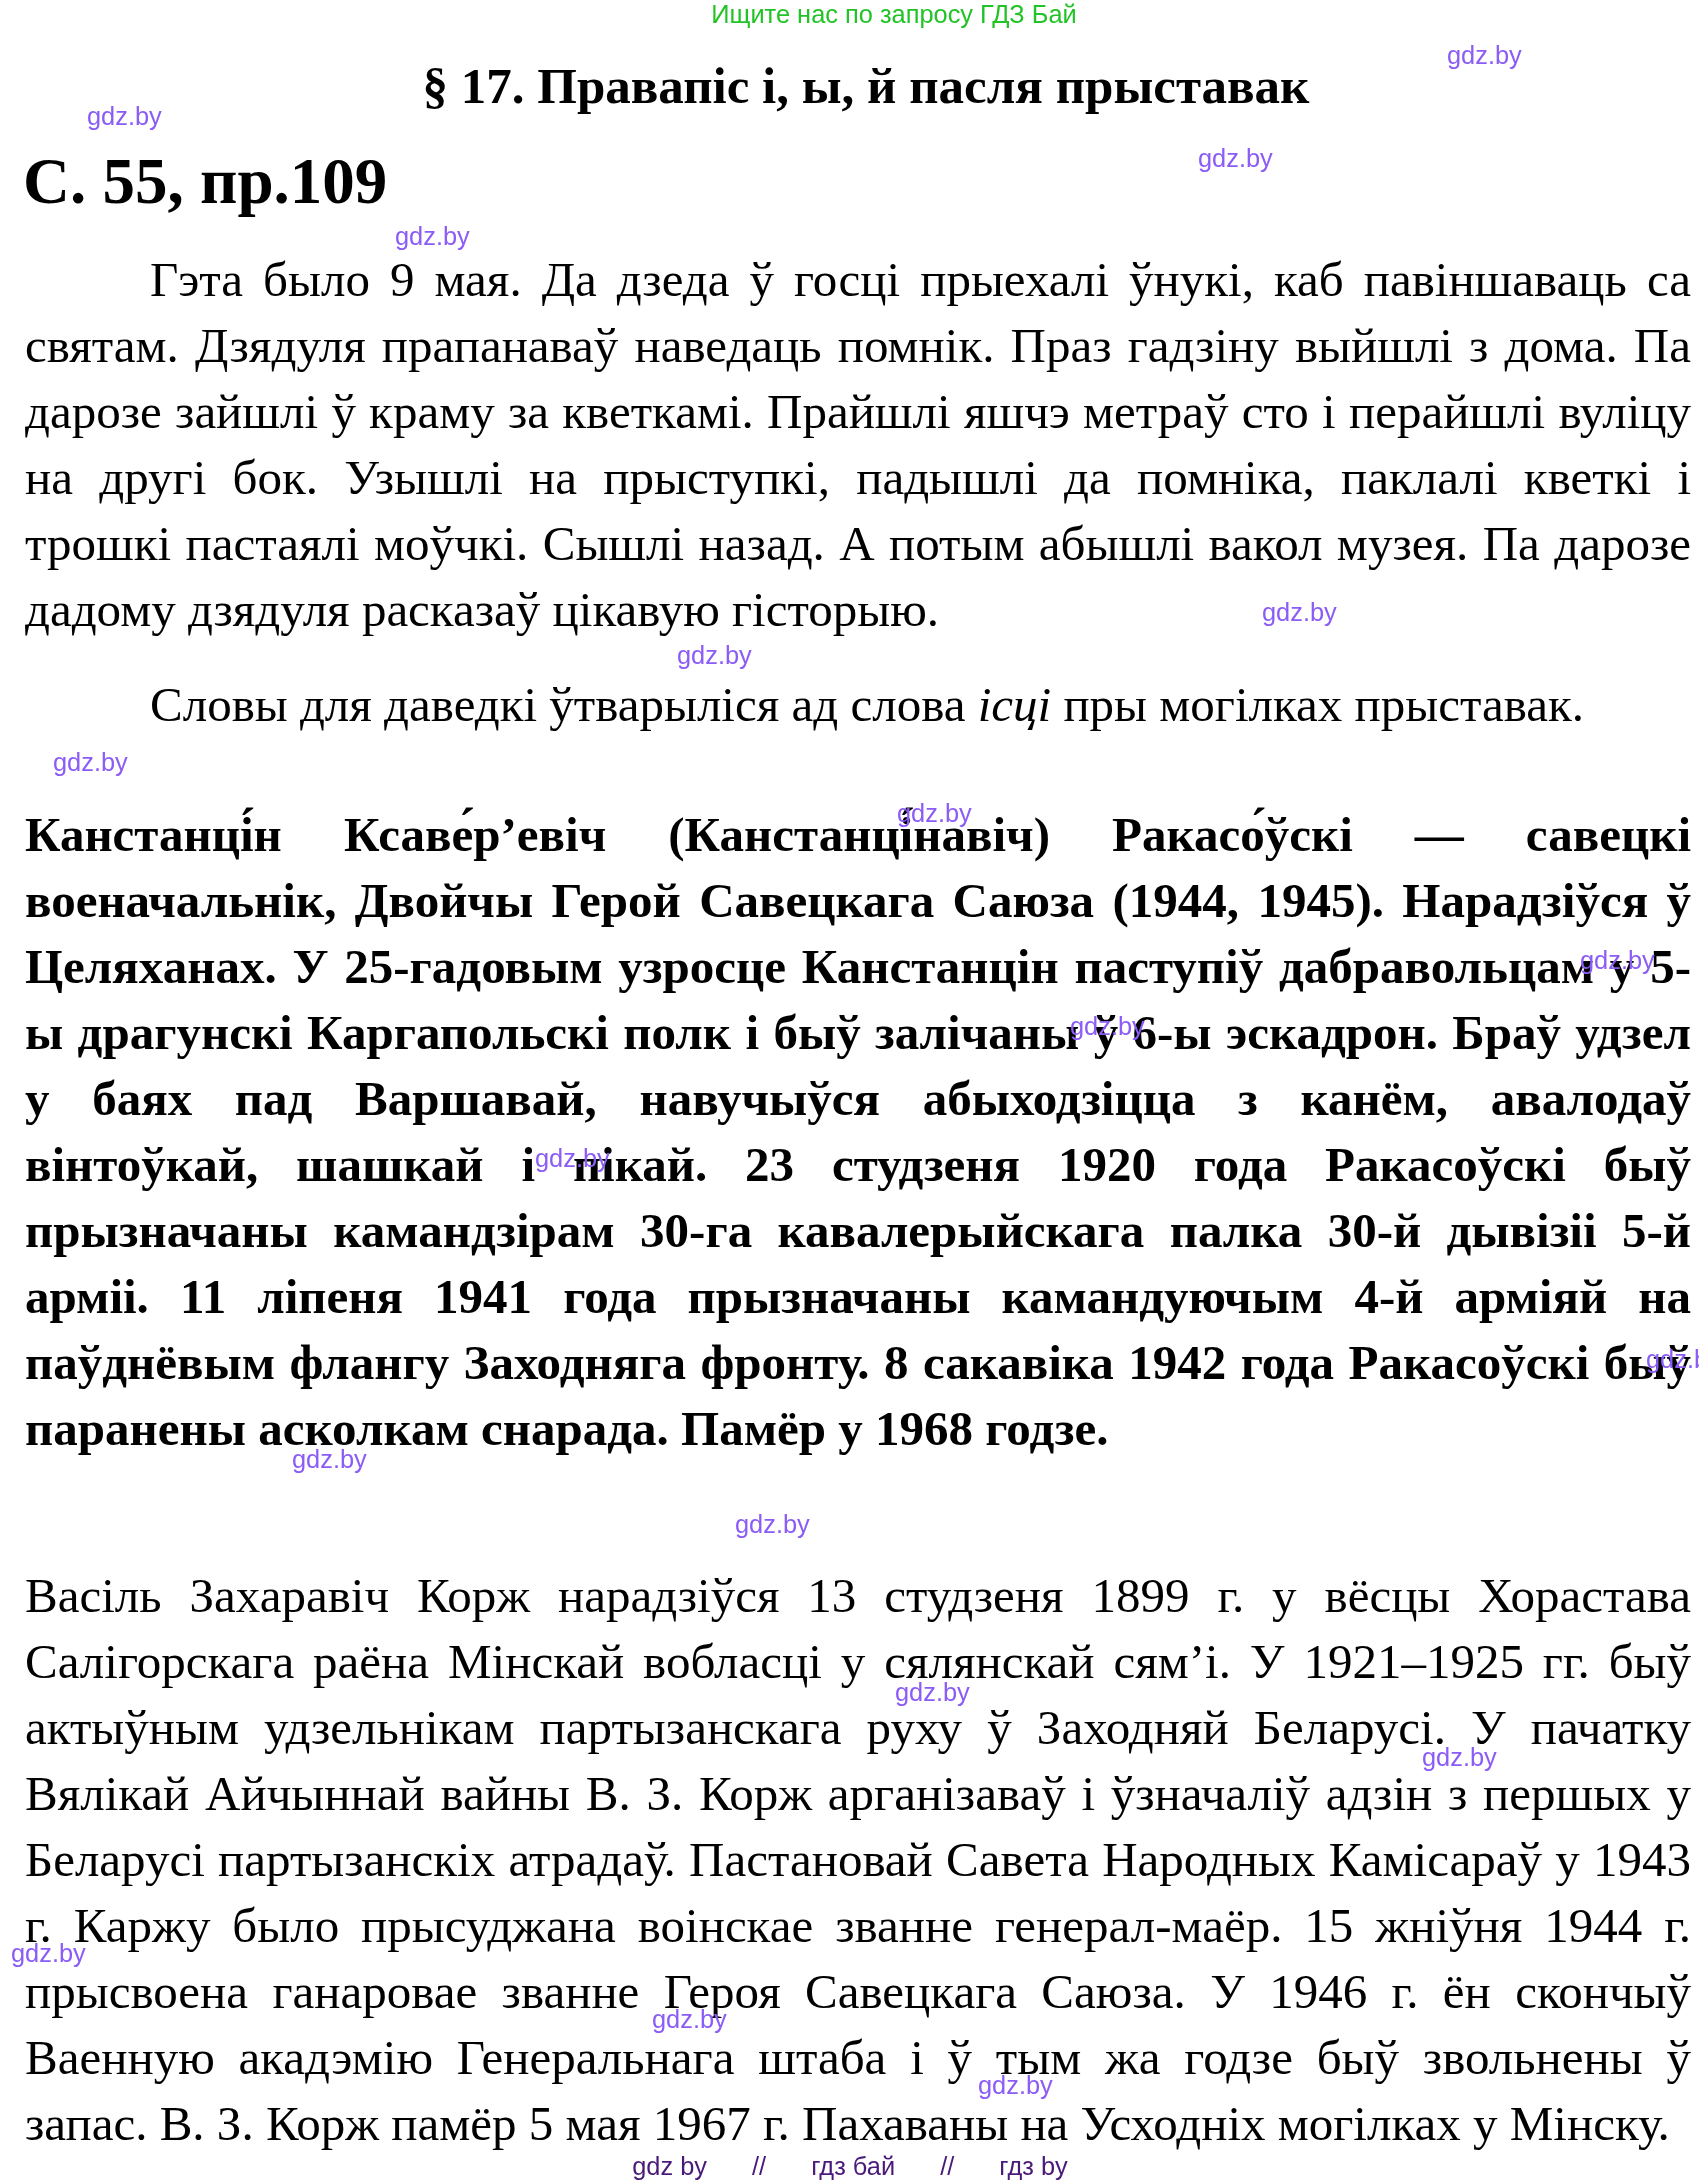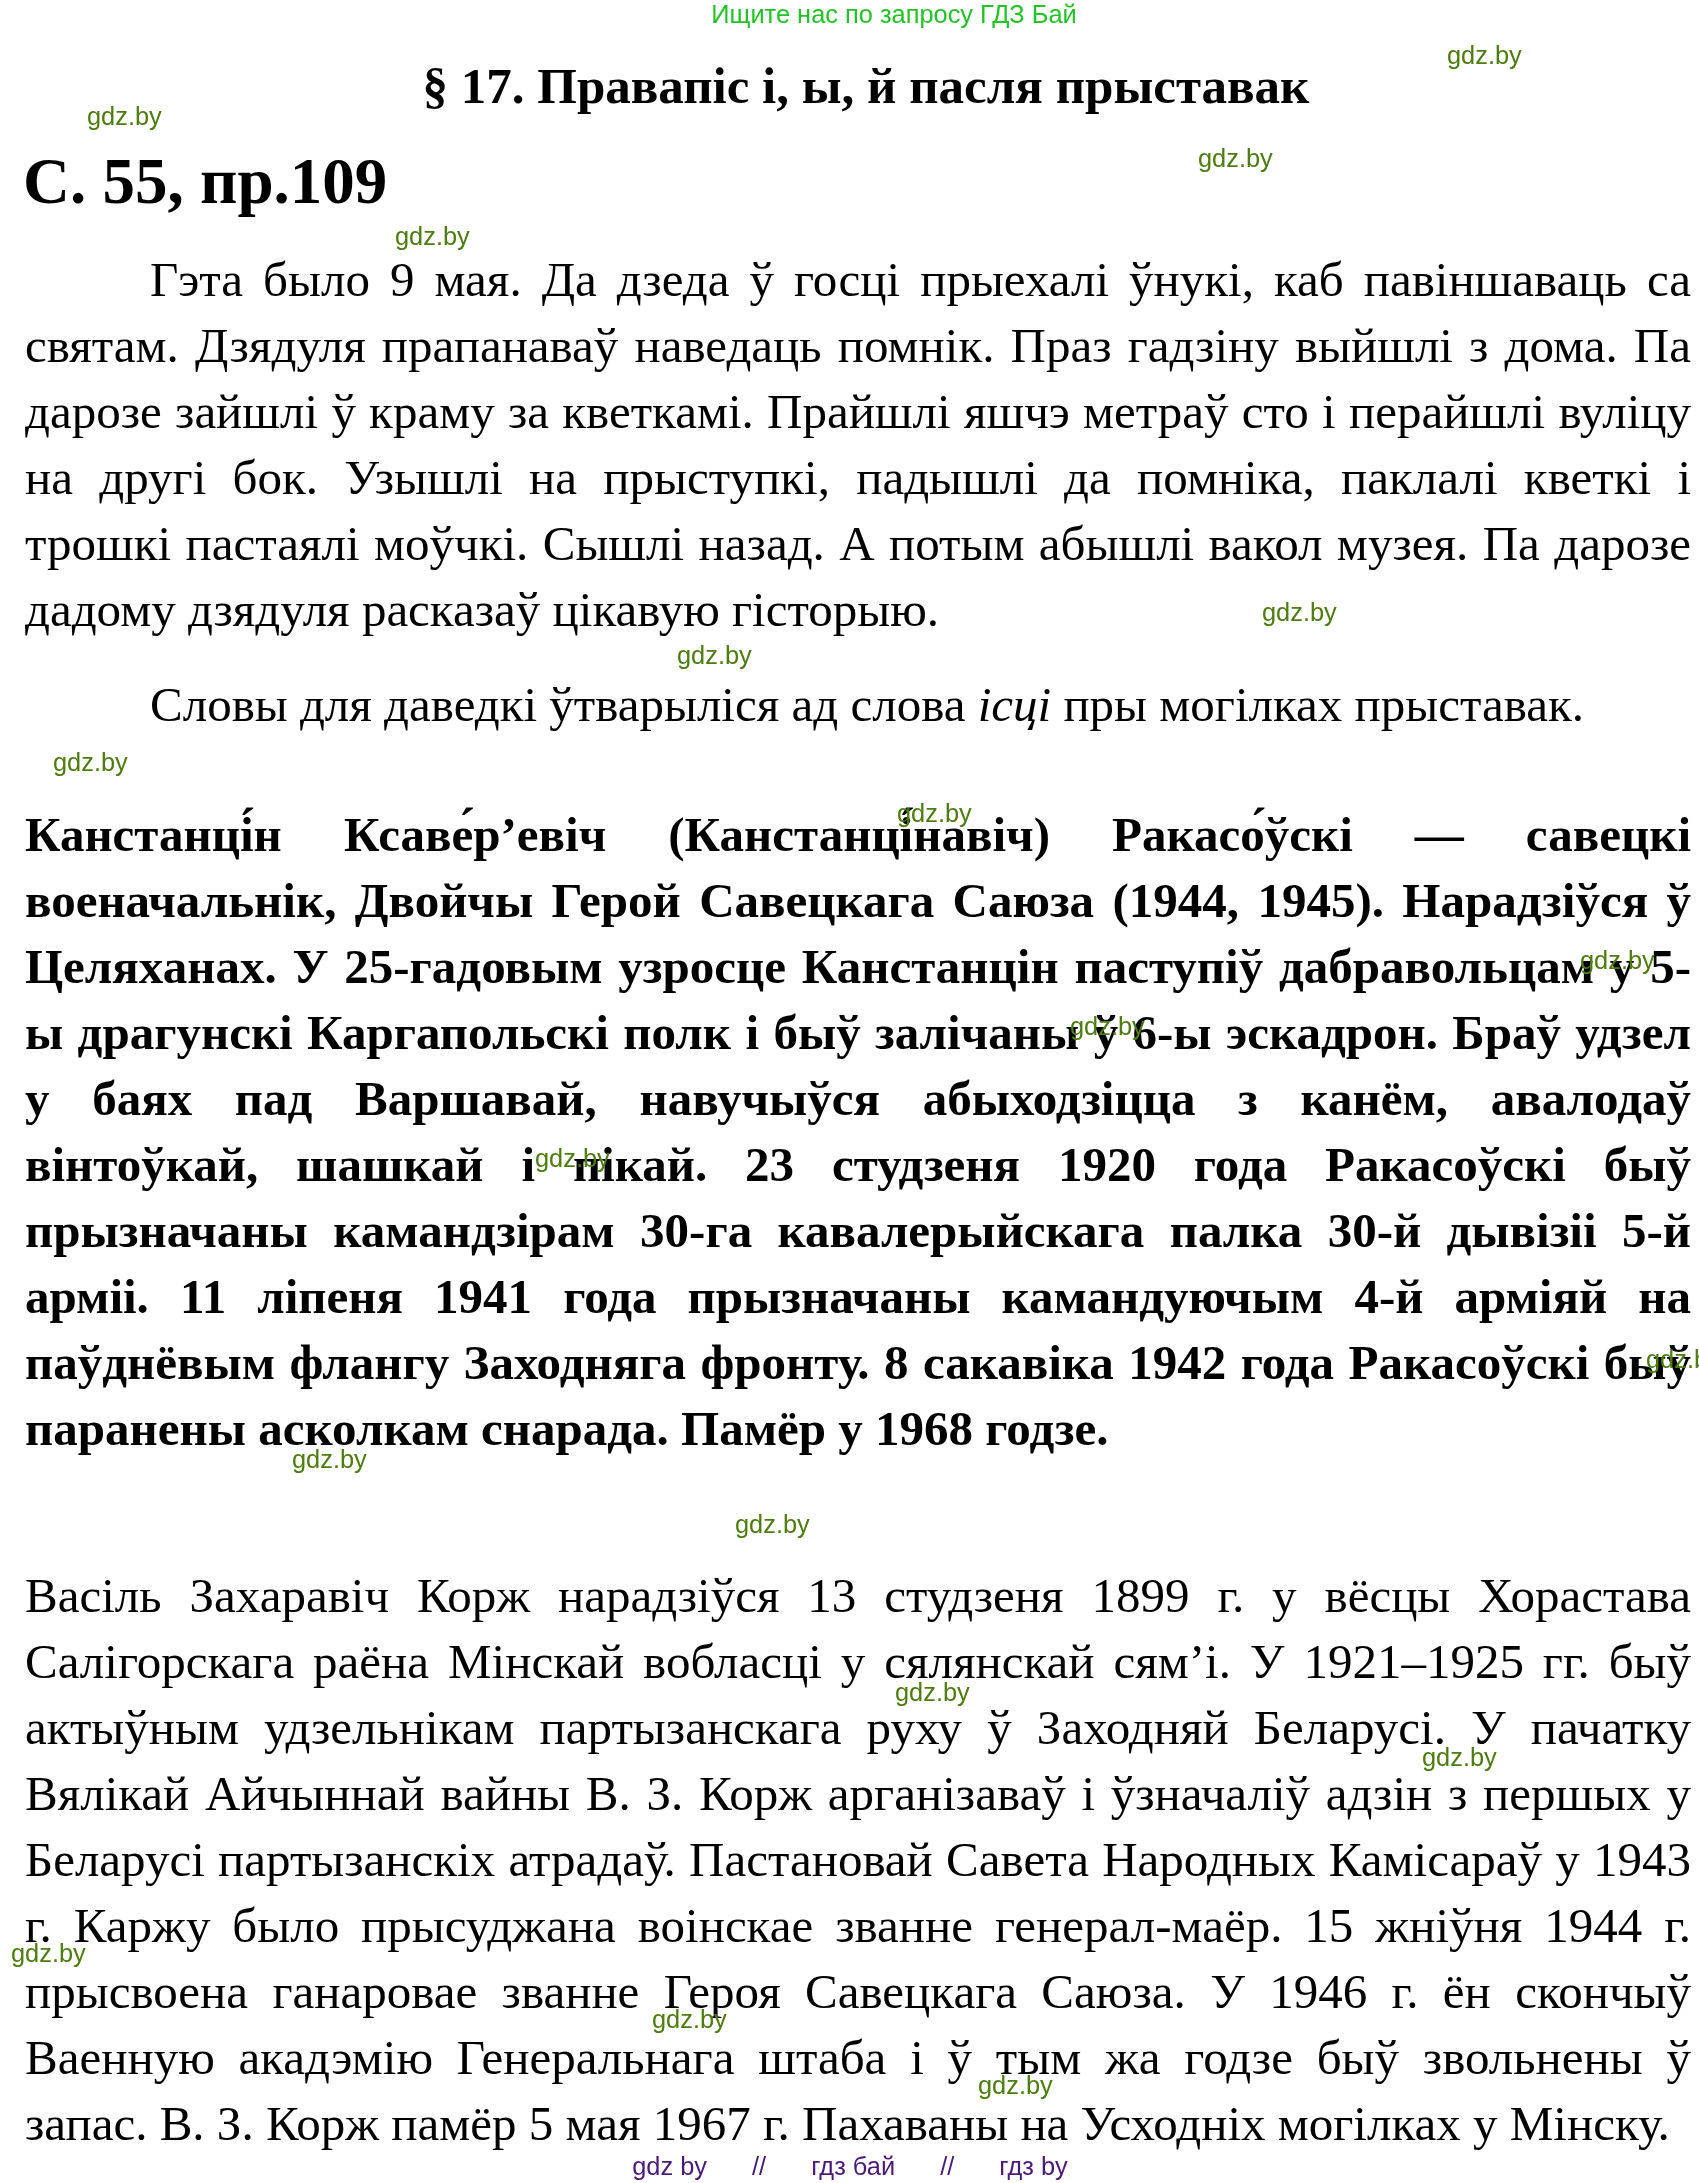--- a/index.html
+++ b/index.html
@@ -20,7 +20,7 @@
   .p3 { top: 794px; font-weight: bold; }
   .p4 { top: 1555px; }
   .wm { position: absolute; font-family: "Liberation Sans", sans-serif; font-size: 25.4px;
-        line-height: 27px; color: #4d7c0f; }
+        line-height: 27px; color: #8b5cf6; }
   .footer { position: absolute; top: 2152px; left: 0; width: 1700px; text-align: center;
             font-family: "Liberation Sans", sans-serif; font-size: 25.4px; color: #4a1a7a; }
   .footer span { margin: 0 19px; }

